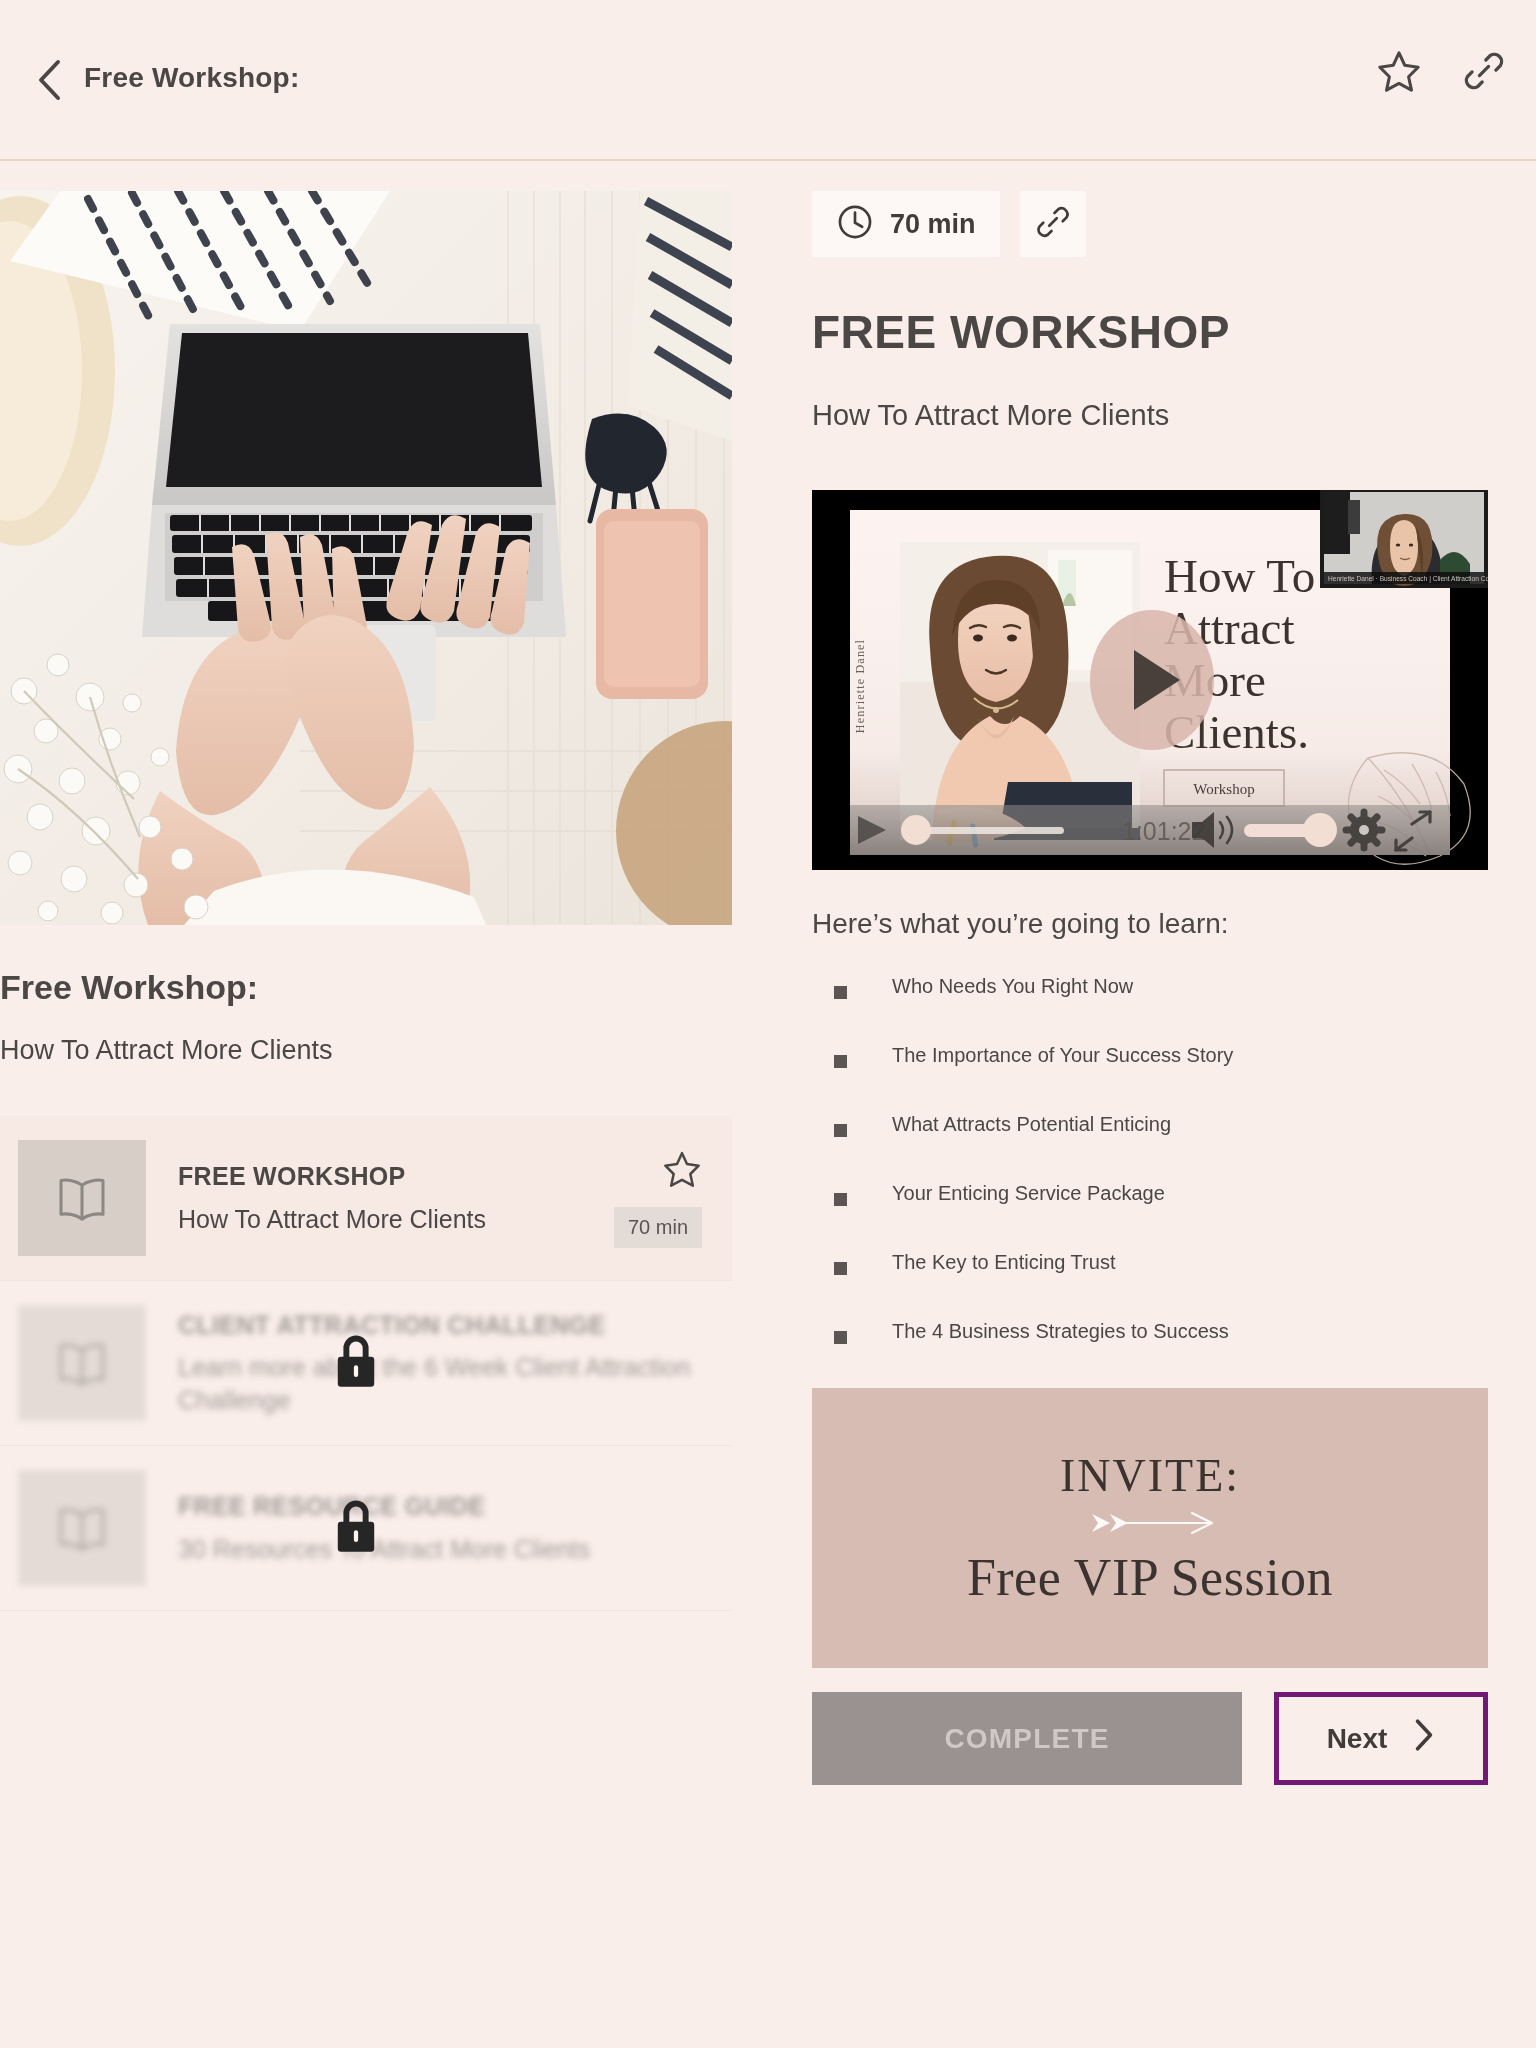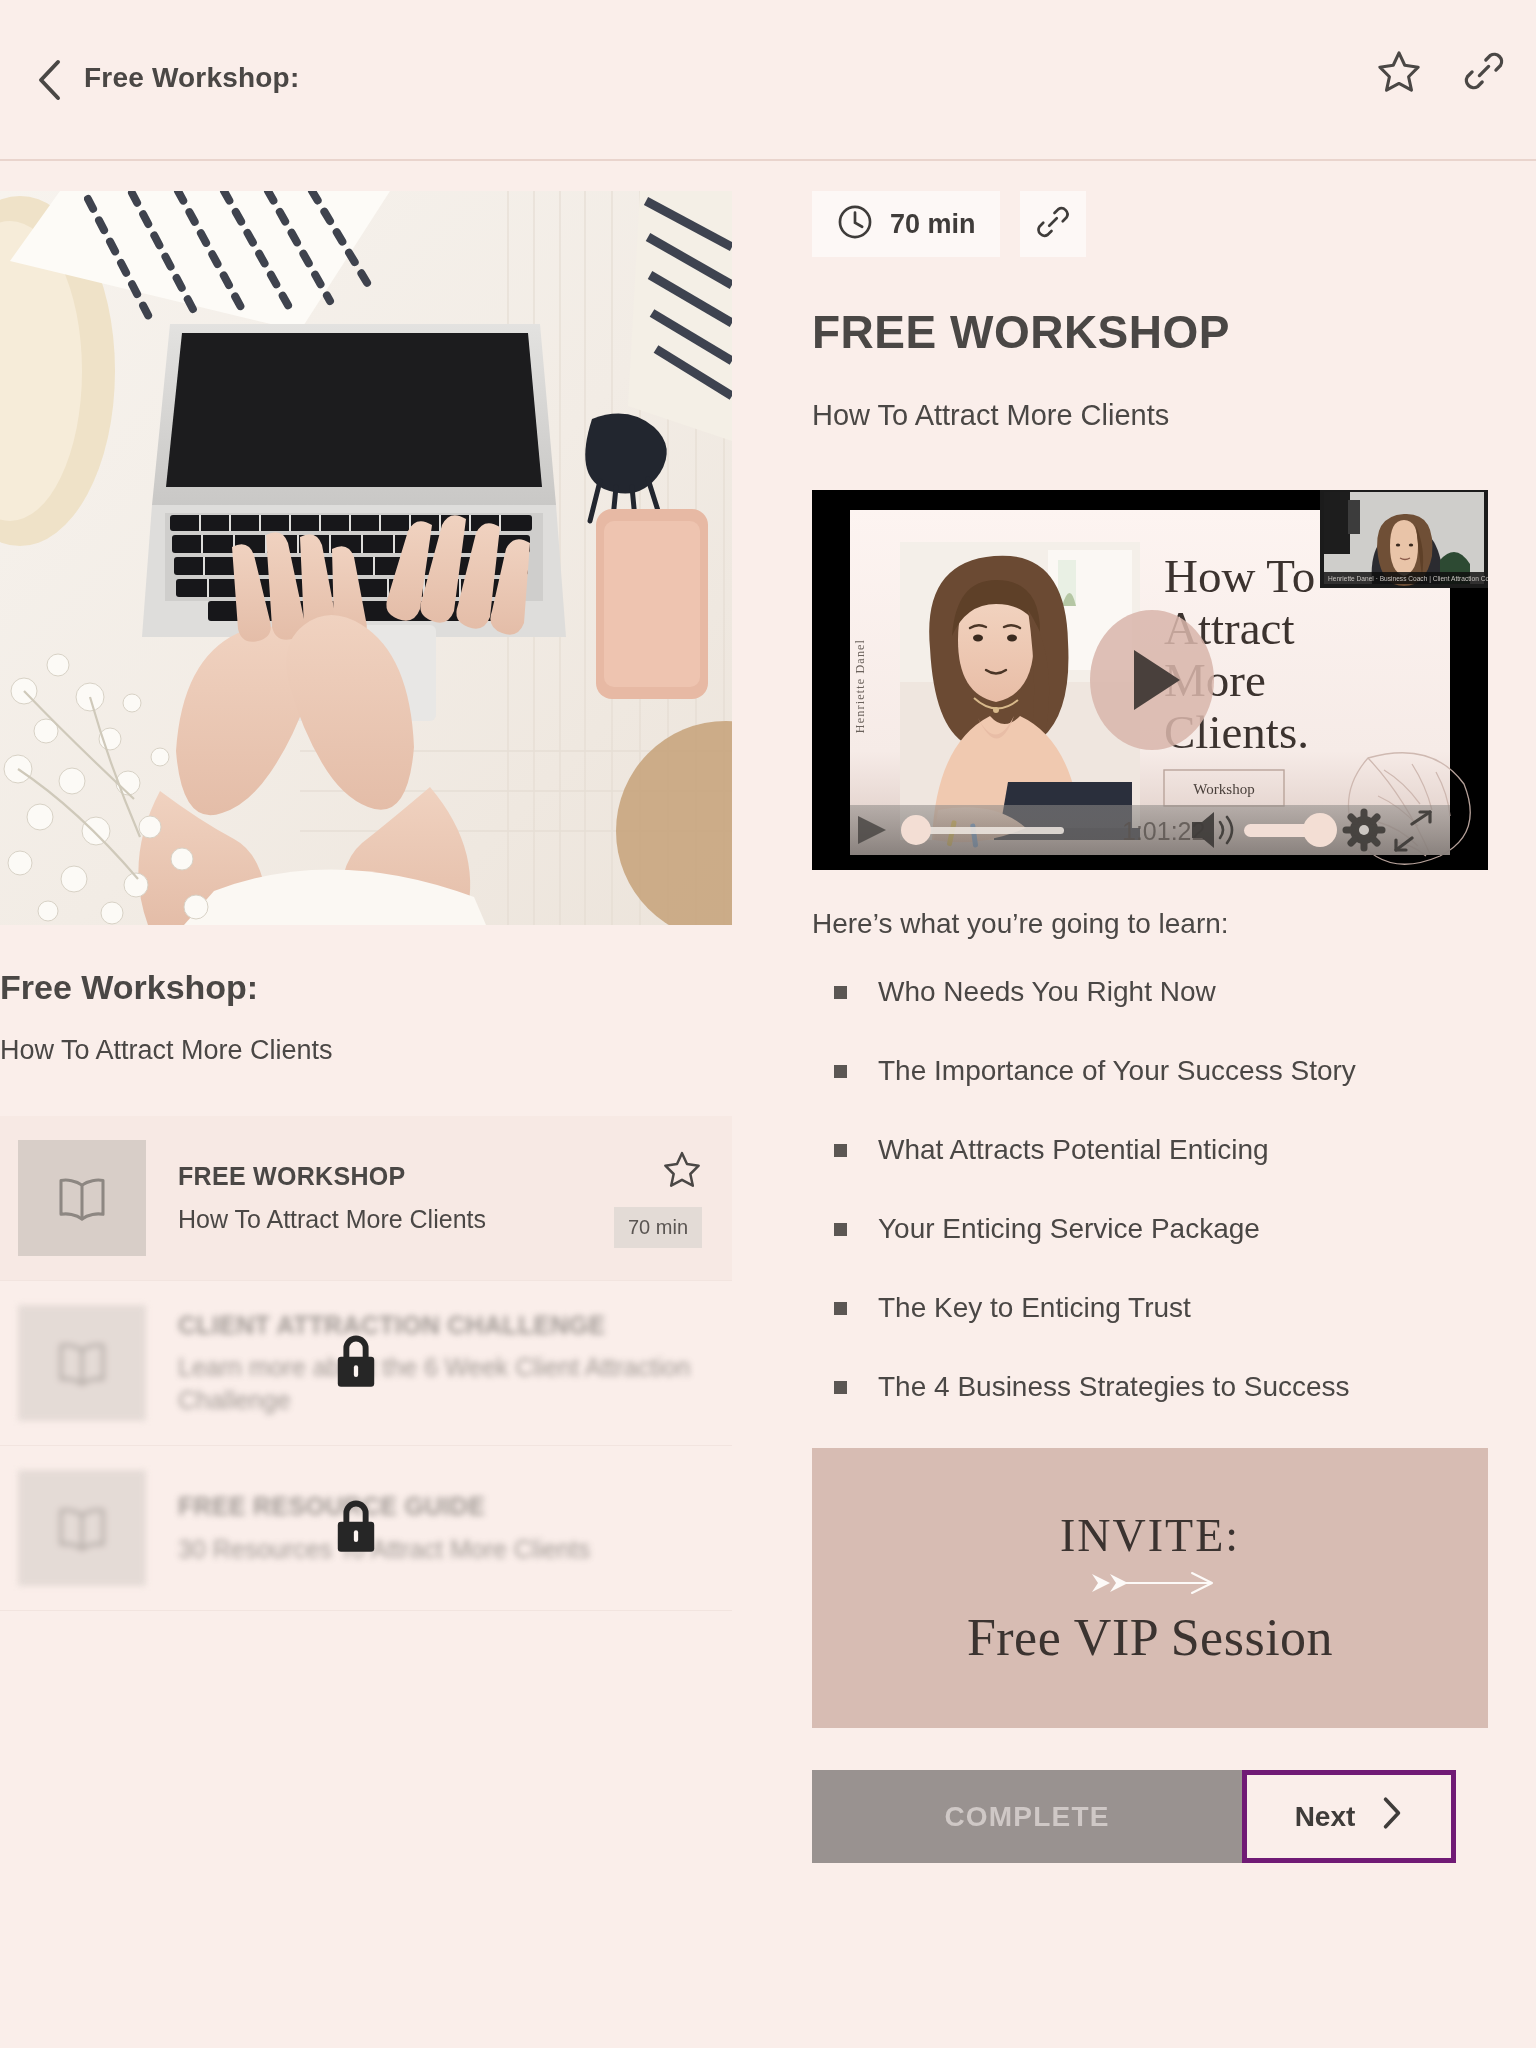--- a/index.html
+++ b/index.html
@@ -115,8 +115,8 @@
   .learn-intro { margin-top: 38px; font-size: 28px; color: #4a4745; }
   .learn-list { margin-top: 34px; list-style: none; }
   .learn-item {
-    display: flex; align-items: flex-start; gap: 0;
-    margin-bottom: 44px; font-size: 28px; color: #4a4745; margin-top: 19px;
+    display: flex; align-items: flex-start; gap: 14px;
+    margin-bottom: 44px; font-size: 20px; color: #4a4745; margin-top: 19px;
   }
   .learn-bullet {
     flex: 0 0 66px; padding-left: 22px; padding-top: 12px;

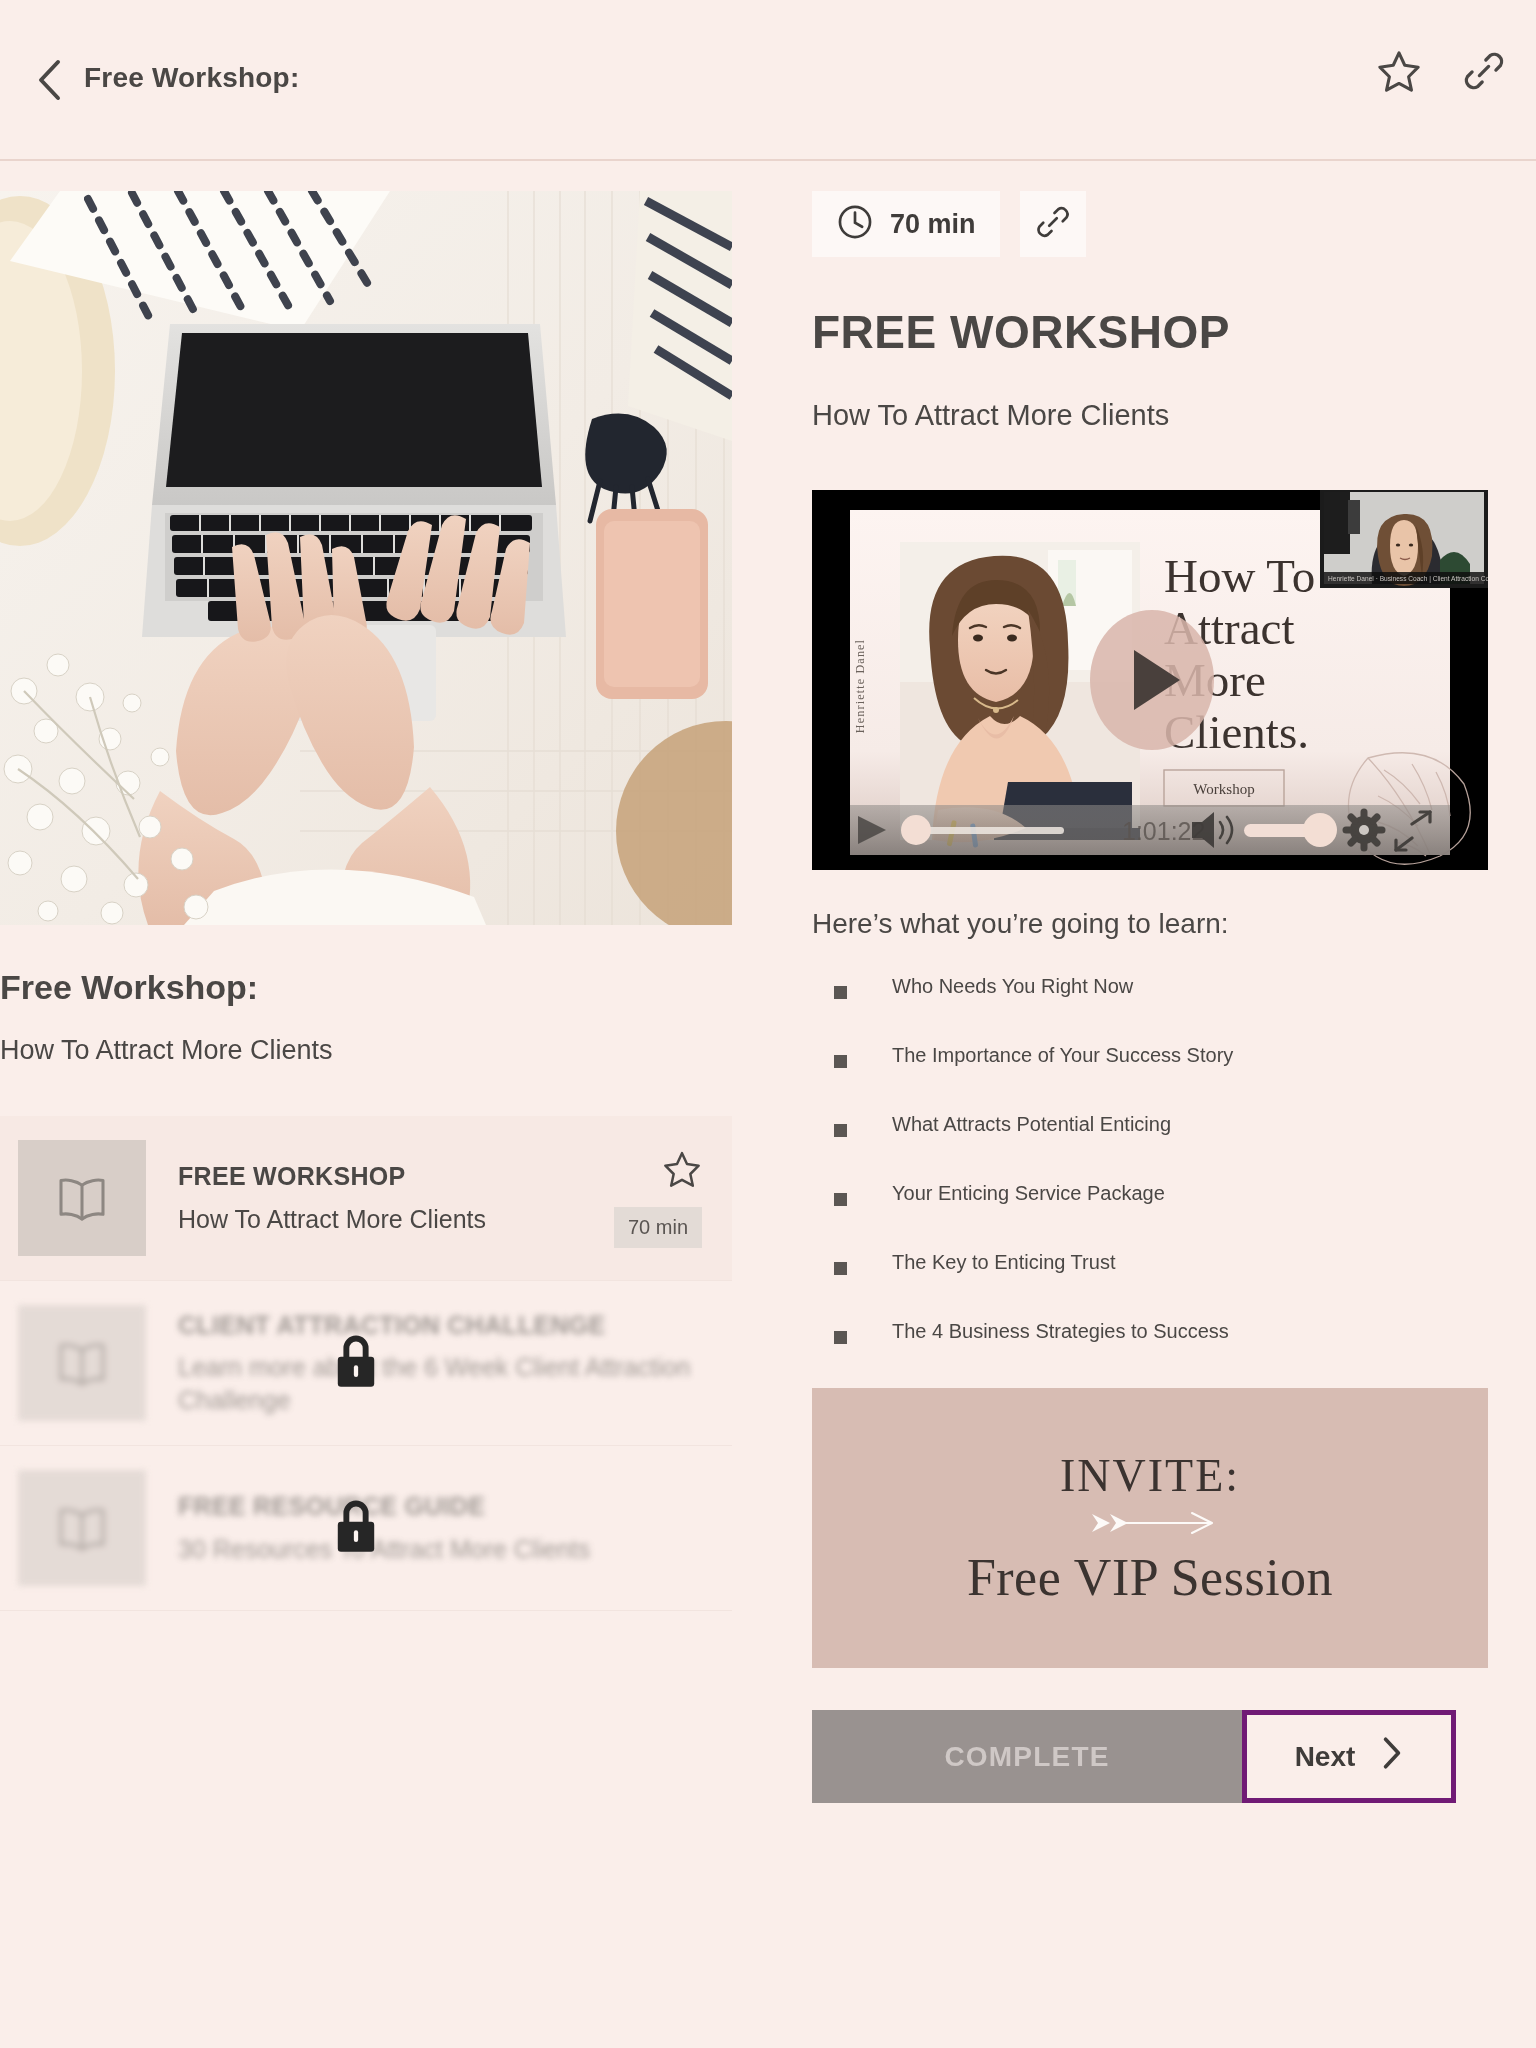--- a/index.html
+++ b/index.html
@@ -140,7 +140,7 @@
   }
 
   
-  .footer { margin-top: 42px; display: flex; align-items: stretch; }
+  .footer { margin-top: 24px; display: flex; align-items: stretch; gap: 32px; }
   .btn-complete {
     width: 430px; height: 93px; background: #999290; color: #cfc8c6;
     font-size: 28px; font-weight: bold; letter-spacing: 1.2px;

